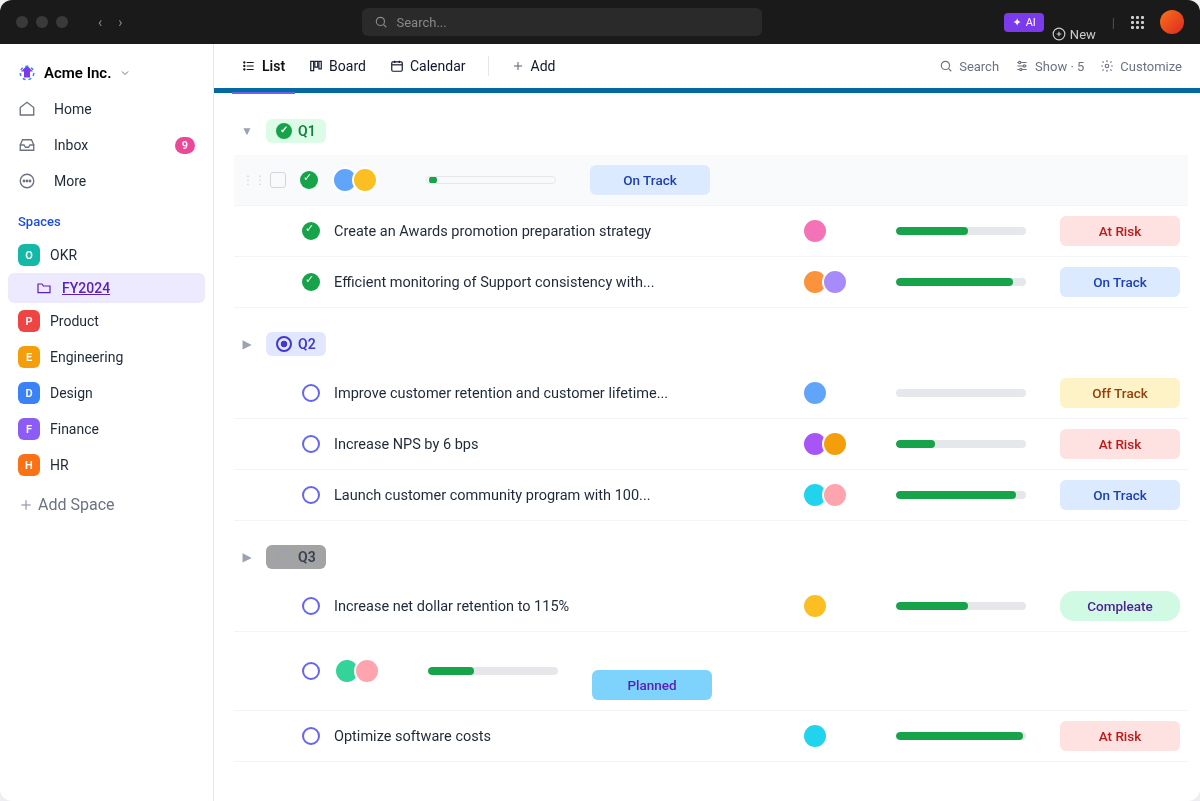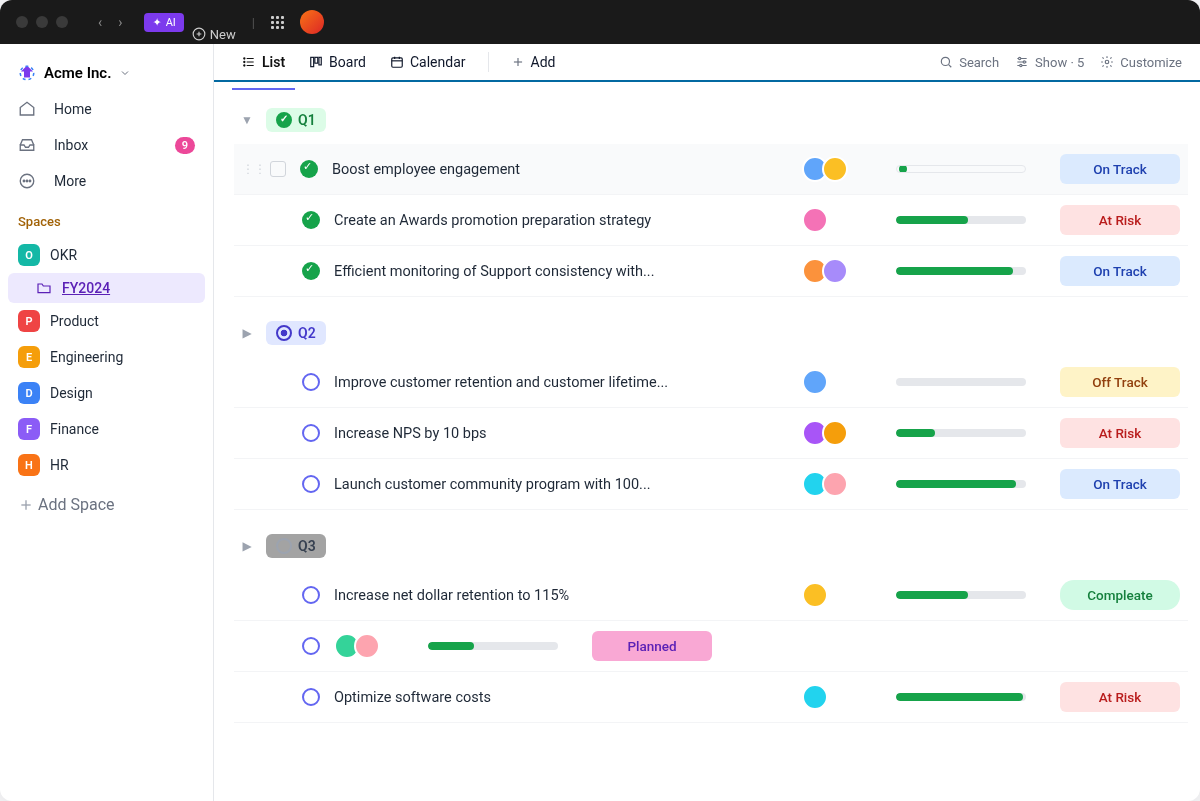--- a/index.html
+++ b/index.html
@@ -91,6 +91,13 @@
       <span>‹</span>
       <span>›</span>
     </div>
+    <div class="searchbar">
+      <svg width="14" height="14" viewBox="0 0 24 24" fill="none" stroke="#888" stroke-width="2">
+          <circle cx="11" cy="11" r="7"></circle>
+          <line x1="21" y1="21" x2="16.5" y2="16.5"></line>
+        </svg>
+      <span>Search...</span>
+    </div>
     <div class="ai-badge">✦ <span>AI</span></div>
     <div class="tb-right">
       <div class="new">

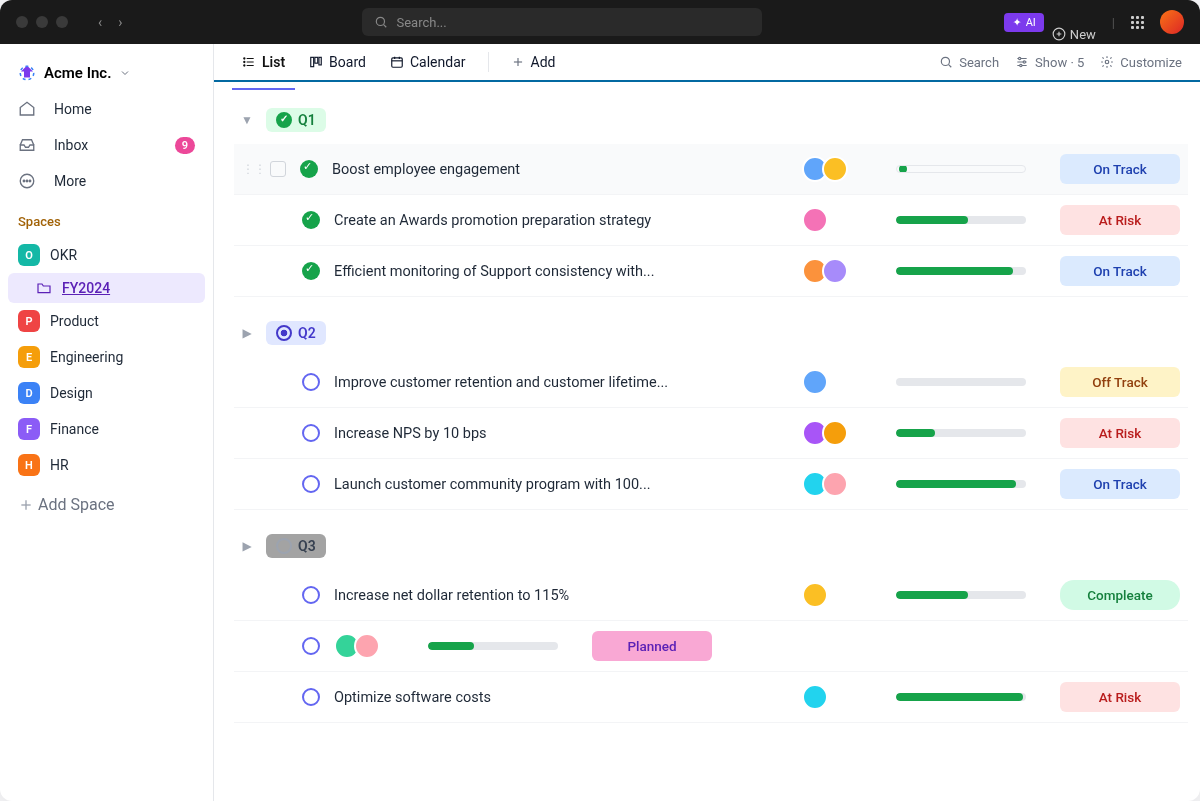--- a/index.html
+++ b/index.html
@@ -32,7 +32,7 @@
 .indent { padding-left:28px;text-decoration:underline; }
 .add-space { display:flex; align-items:center; gap:4px; padding:10px; color:#6b7280; font-size:16px; cursor:pointer; }
 .main { flex:1; display:flex; flex-direction:column; overflow:hidden; }
-.toolbar { height:38px; border-bottom:2px solid #0369a1; display:flex; align-items:center; padding:0 18px; gap:4px; }
+.toolbar { height:49px; border-bottom:5px solid #0369a1; display:flex; align-items:center; padding:0 18px; gap:4px; }
 .view-tab { display:flex; align-items:center; gap:6px; padding:6px 10px; font-size:14px; color:#0f172a; cursor:pointer; border-radius:4px; }
 .view-tab.active { color:#111; font-weight:600; border-bottom:2px solid #6366f1; margin-bottom:-14px; padding-bottom:18px; border-radius:0; }
 .toolbar-sep { width:1px; height:20px; background:#e5e7eb; margin:0 8px; }

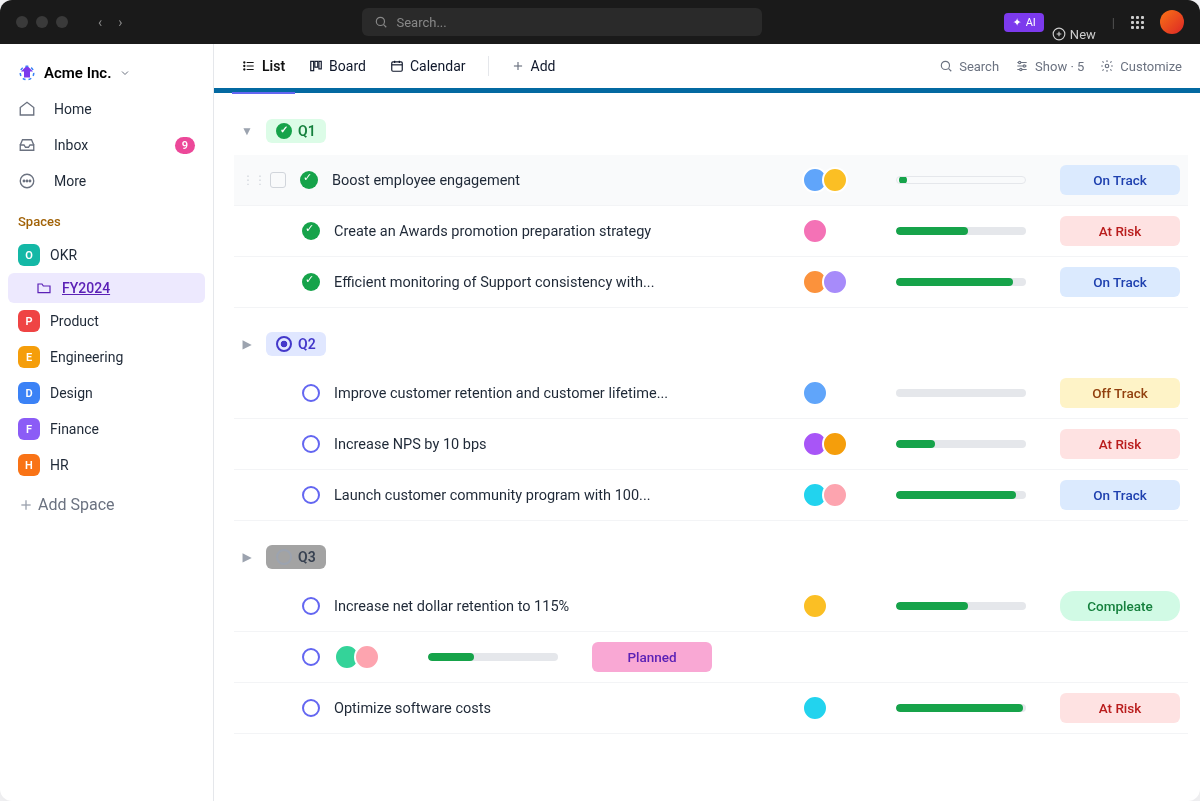--- a/index.html
+++ b/index.html
@@ -298,7 +298,6 @@
               <span class="drag">⋮⋮</span>
               <span class="checkbox"></span>
               <span class="row-status done"></span>
-              <span class="row-title">Boost employee engagement</span>
               <div class="avatars">
                 <span class="av" style="background:#60a5fa"></span>
                 <span class="av" style="background:#fbbf24"></span>

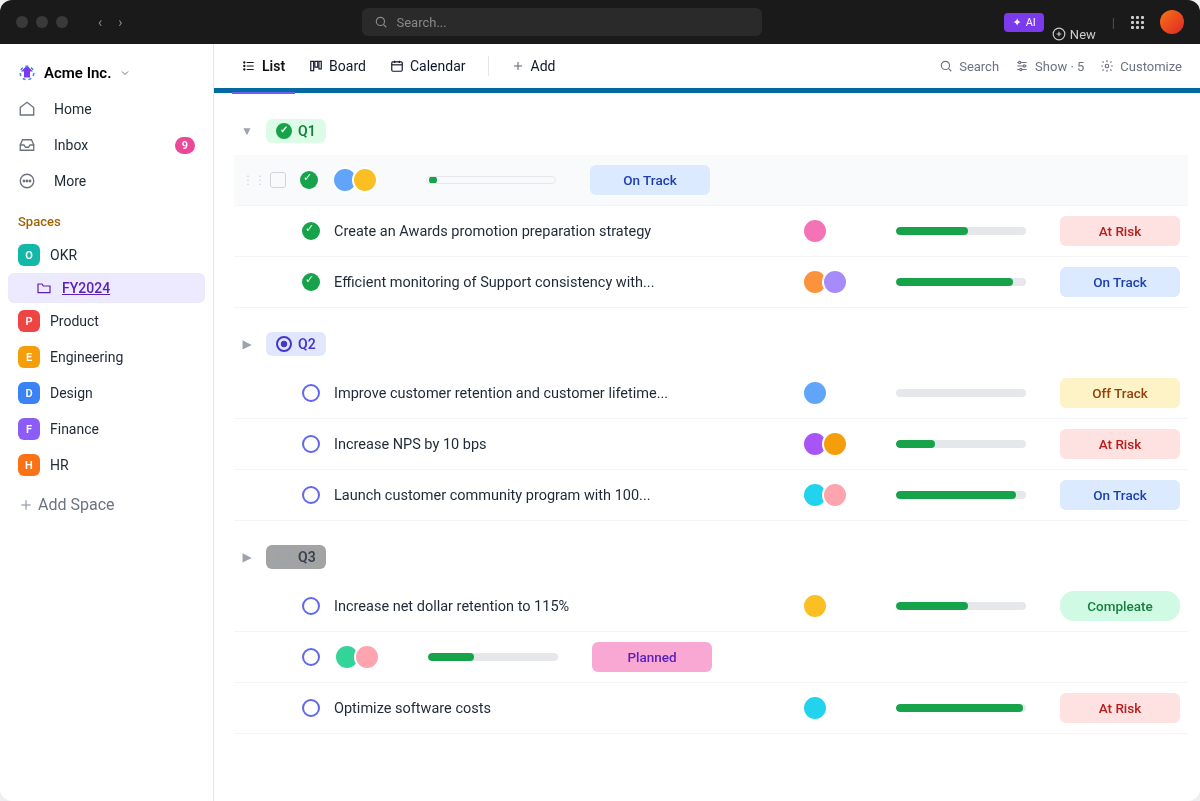--- a/index.html
+++ b/index.html
@@ -24,7 +24,7 @@
 .side-item { display:flex; align-items:center; gap:18px; padding:8px 10px; border-radius:6px; cursor:pointer; font-size:14px; color:#1f2937; }
 .side-item .icon { width:18px; height:18px; display:flex; align-items:center; justify-content:center; color:#6b7280; }
 .badge { margin-left:auto; background:#ec4899; color:#fff; font-size:11px; font-weight:600; padding:2px 7px; border-radius:10px; }
-.section-label { font-size:13px; color:#a16207; font-weight:500; padding:14px 10px 6px; }
+.section-label { font-size:13px; color:#1d4ed8; font-weight:500; padding:14px 10px 6px; }
 .space-item { display:flex; align-items:center; gap:10px; padding:7px 10px; border-radius:6px; cursor:pointer; font-size:14px; color:#1f2937; }
 .space-item.active { background:#ede9fe; color:#5b21b6; font-weight:500; }
 .space-item.active.indent { padding-left:28px; }

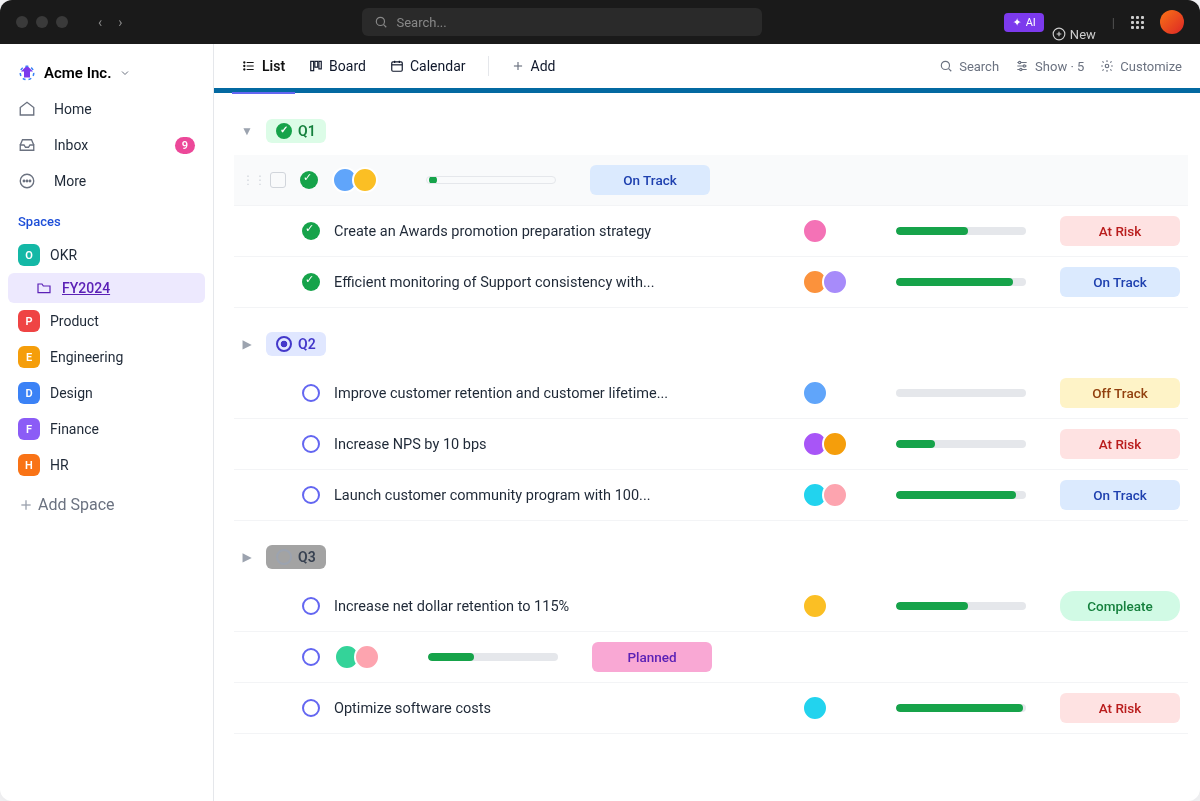--- a/index.html
+++ b/index.html
@@ -356,7 +356,7 @@
             <div class="row">
               <span class="left-pad"></span>
               <span class="row-status open"></span>
-              <span class="row-title">Increase NPS by 10 bps</span>
+              <span class="row-title">Increase NPS by 6 bps</span>
               <div class="avatars">
                 <span class="av" style="background:#a855f7"></span>
                 <span class="av" style="background:#f59e0b"></span>

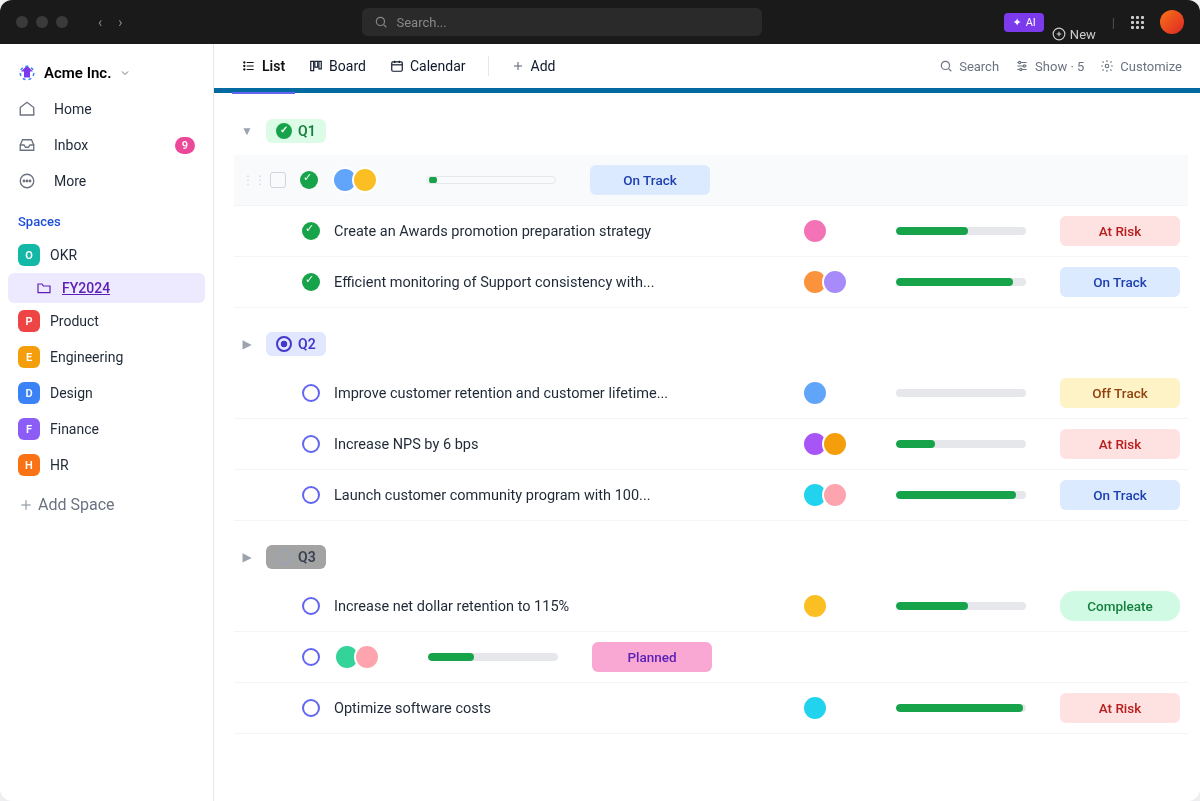--- a/index.html
+++ b/index.html
@@ -73,7 +73,7 @@
 .pill-ontrack { background:#dbeafe; color:#1e40af; }
 .pill-atrisk { background:#fee2e2; color:#b91c1c; }
 .pill-offtrack { background:#fef3c7; color:#92400e; }
-.pill-complete { background:#d1fae5; color:#15803d;border-radius:14px; }
+.pill-complete { background:#d1fae5; color:#4c1d95;border-radius:14px; }
 .pill-planned { background:#f9a8d4; color:#5b21b6; }
 svg { display:block; }
 </style>

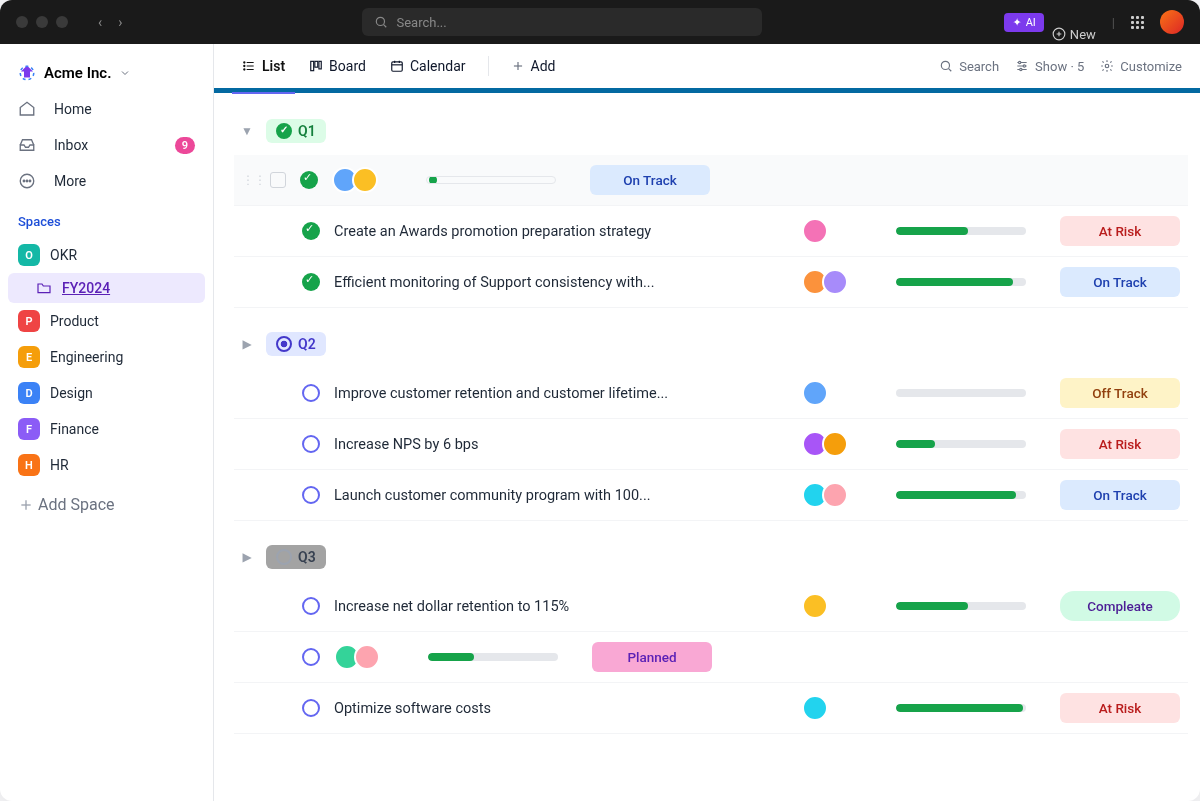--- a/index.html
+++ b/index.html
@@ -74,7 +74,7 @@
 .pill-atrisk { background:#fee2e2; color:#b91c1c; }
 .pill-offtrack { background:#fef3c7; color:#92400e; }
 .pill-complete { background:#d1fae5; color:#4c1d95;border-radius:14px; }
-.pill-planned { background:#f9a8d4; color:#5b21b6; }
+.pill-planned { background:#7dd3fc; color:#5b21b6;margin-top:28px; }
 svg { display:block; }
 </style>
 </head>

